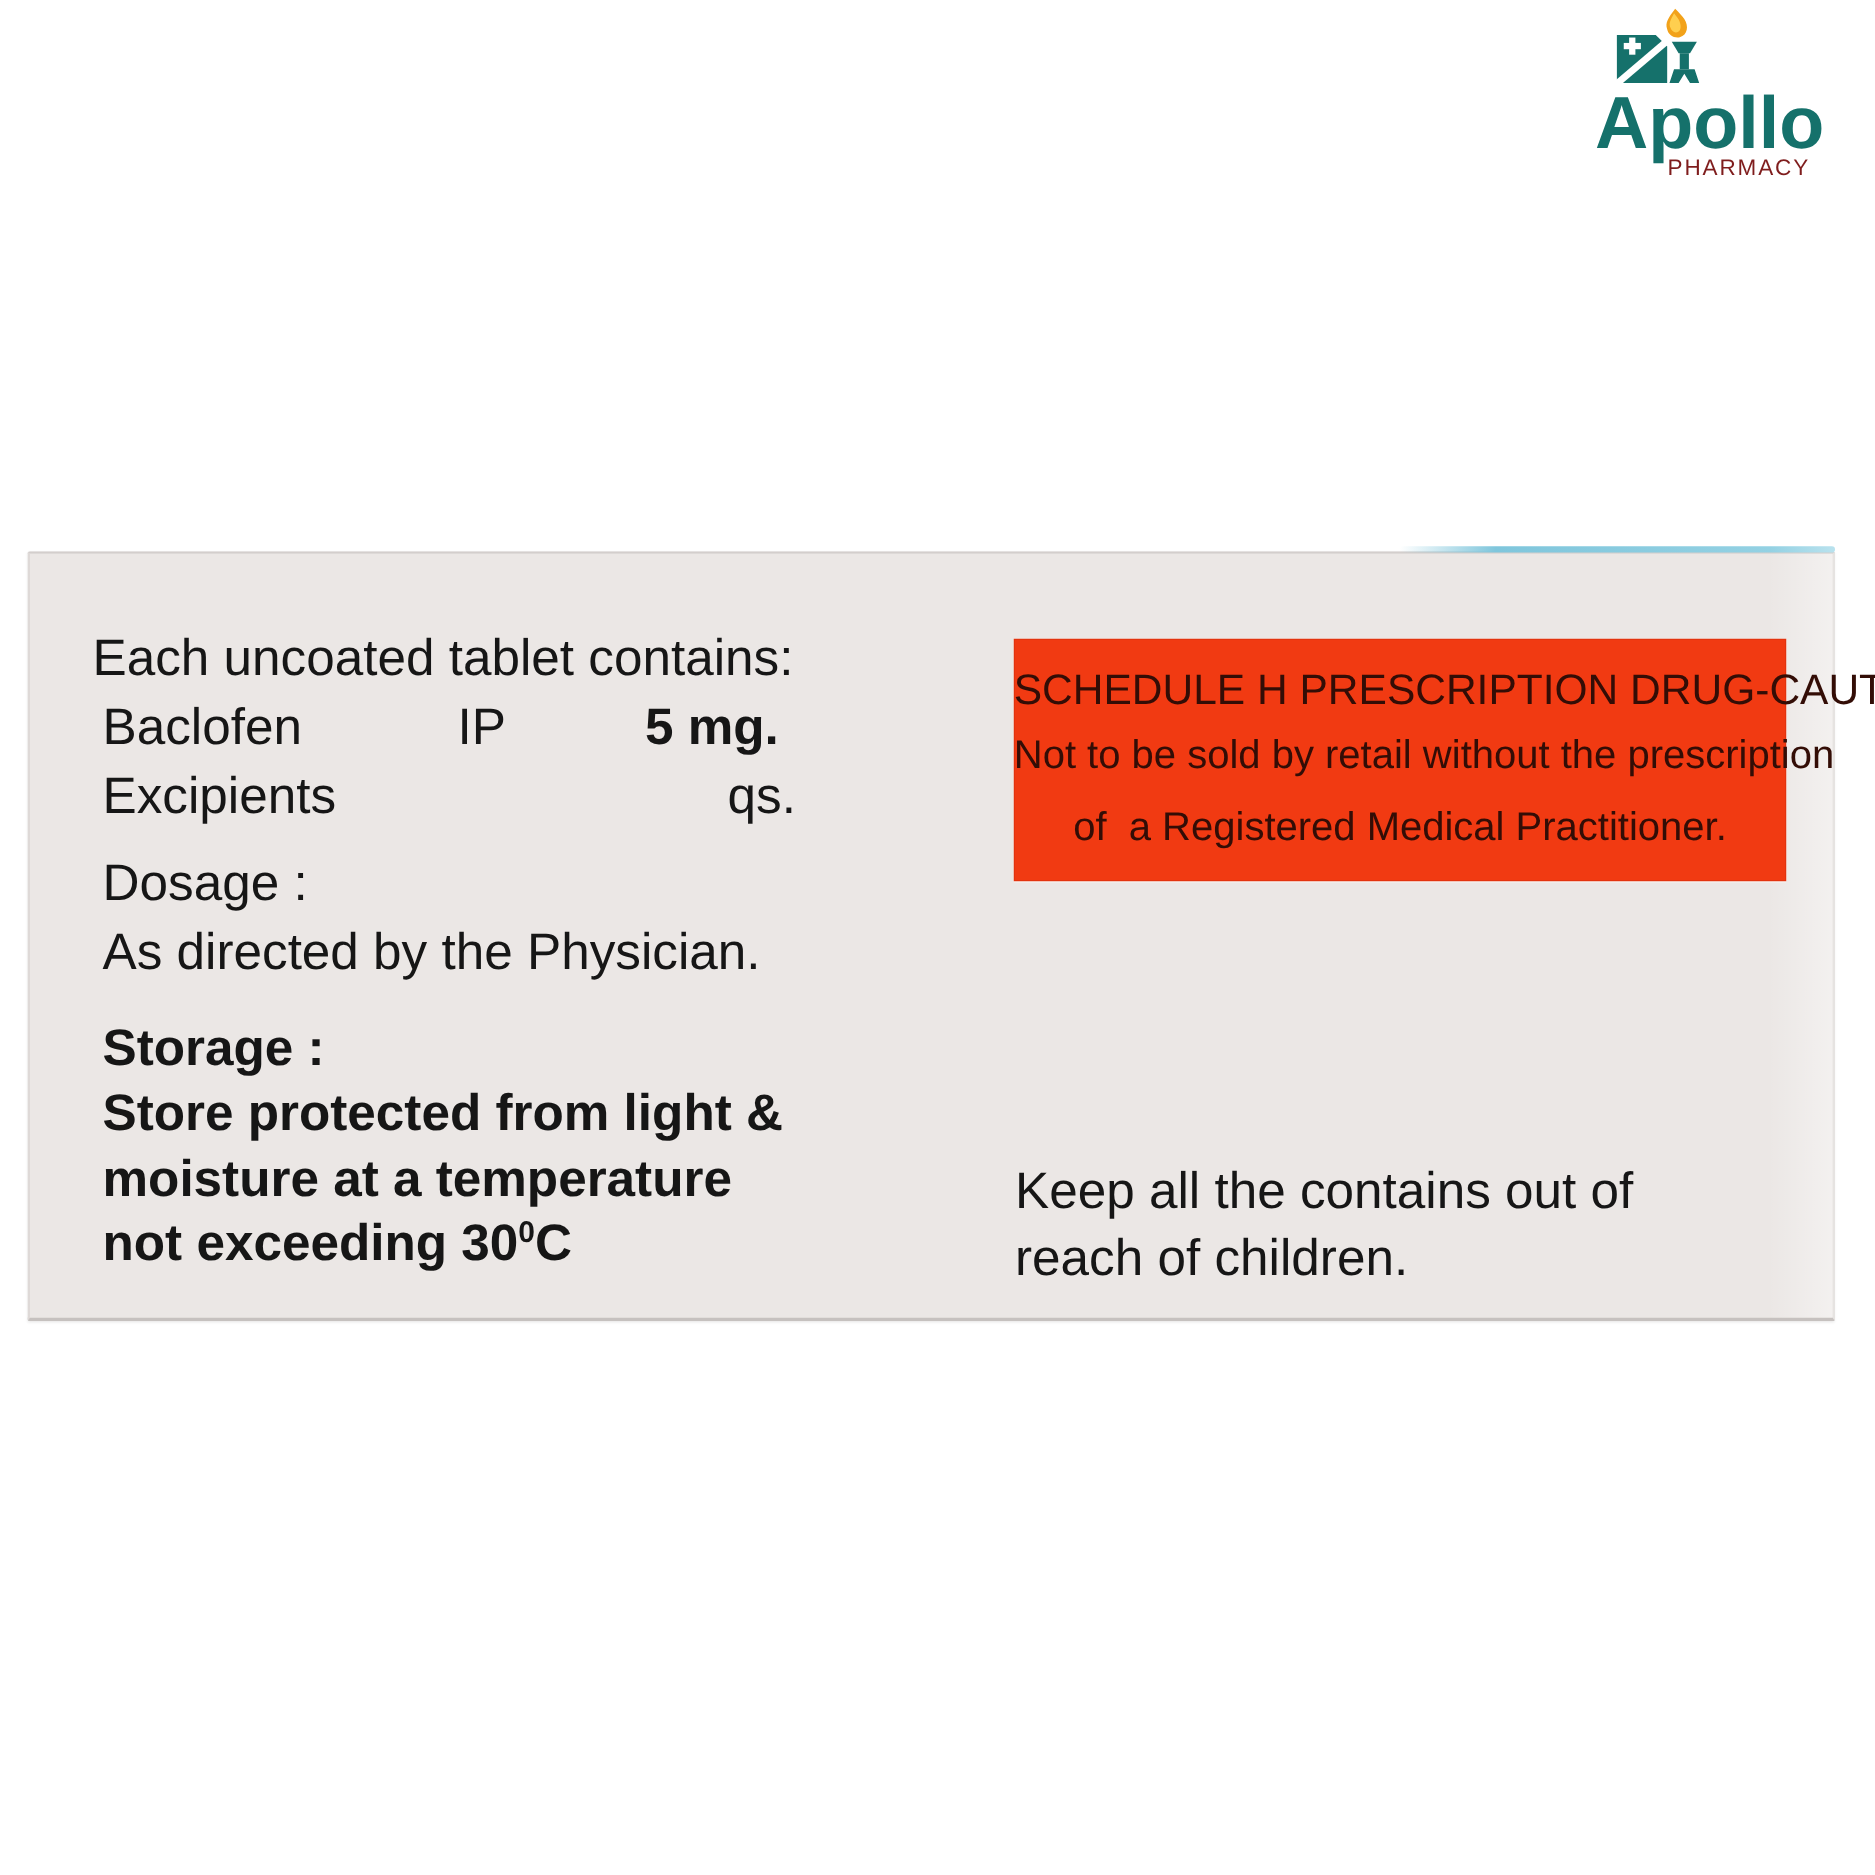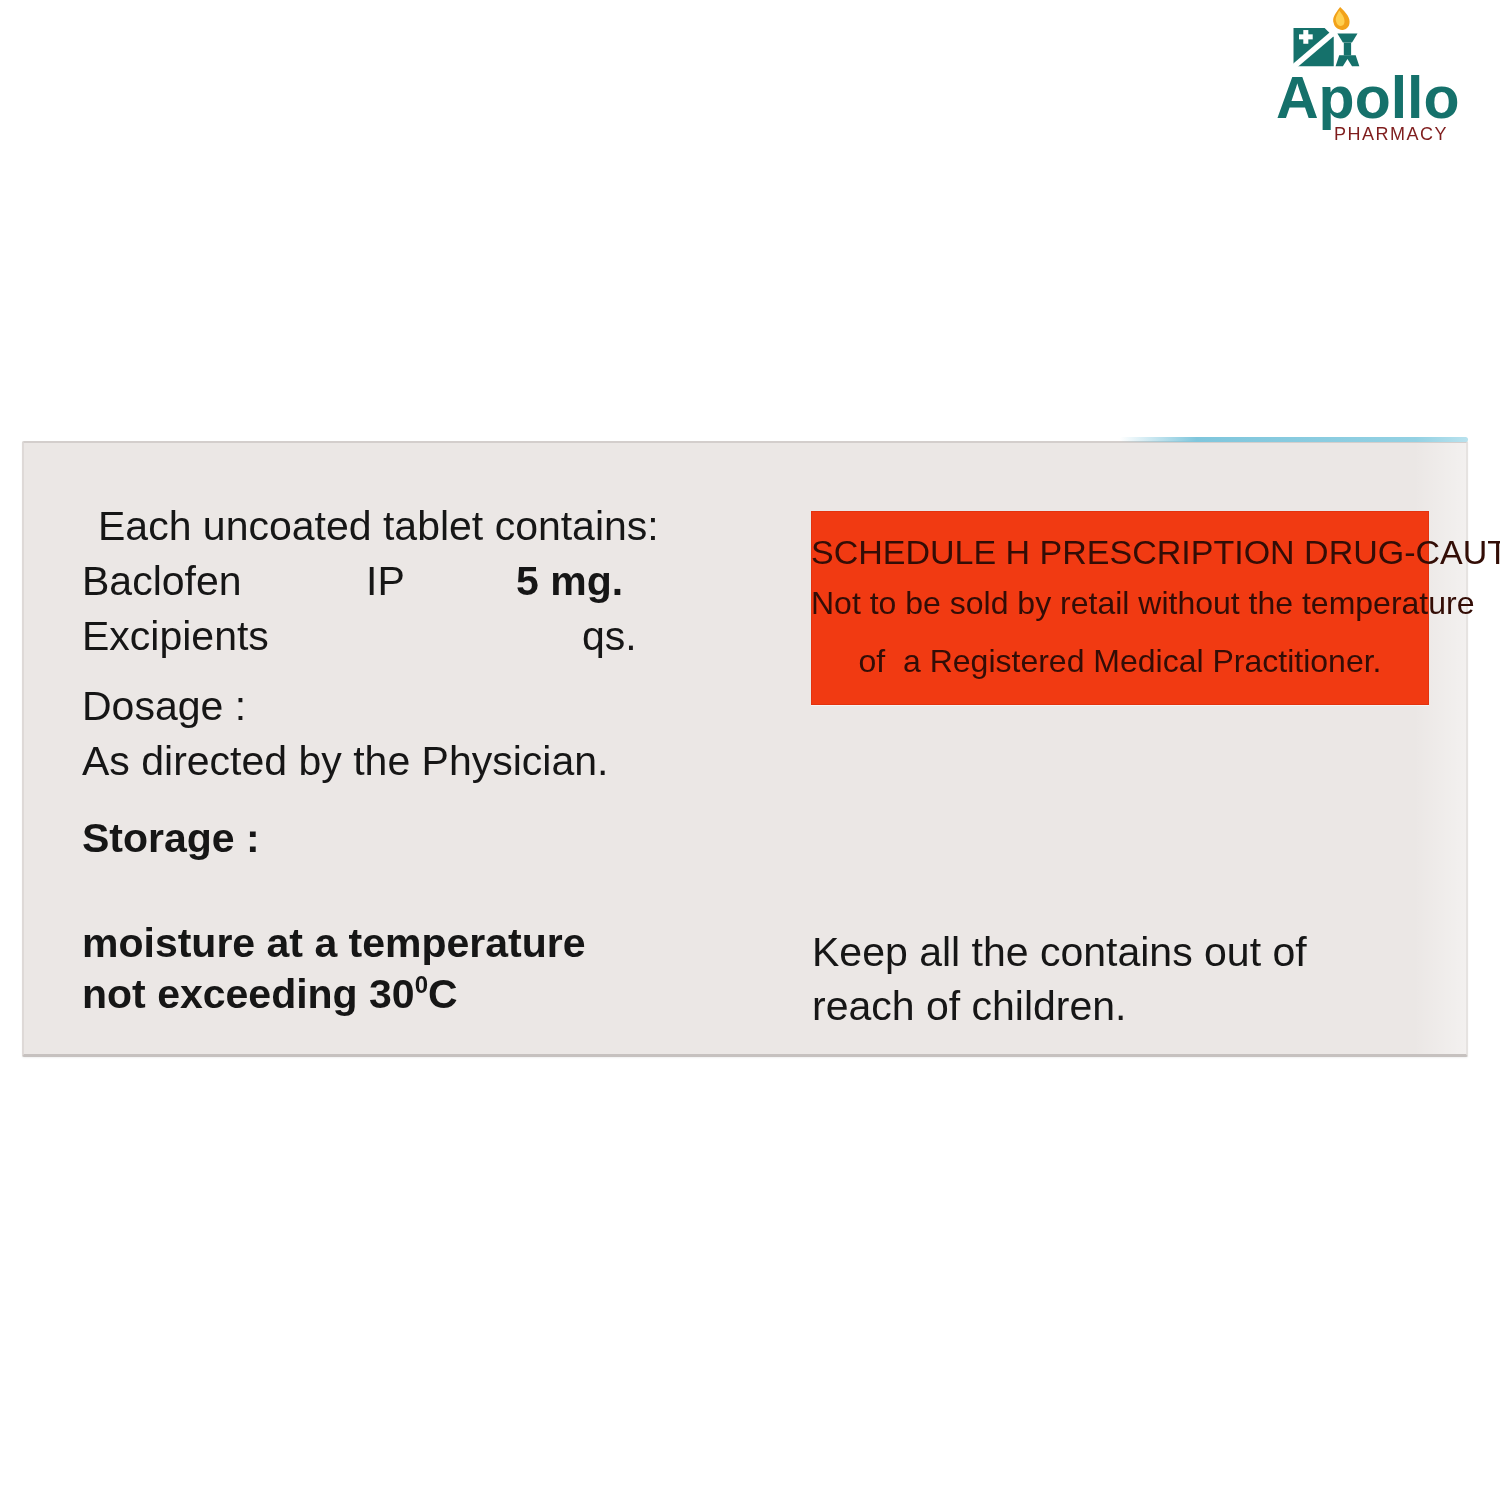--- a/index.html
+++ b/index.html
@@ -155,7 +155,7 @@
     <div class="panel-fold"></div>
     <div class="cyan-edge"></div>
 
-    <div class="t" style="left:74px; top:60px;">Each uncoated tablet contains:</div>
+    <div class="t" style="left:50px; top:60px;">Each uncoated tablet contains:</div>
 
     <div class="t" style="left:58px;  top:115px;">Baclofen</div>
     <div class="t" style="left:342px; top:115px;">IP</div>

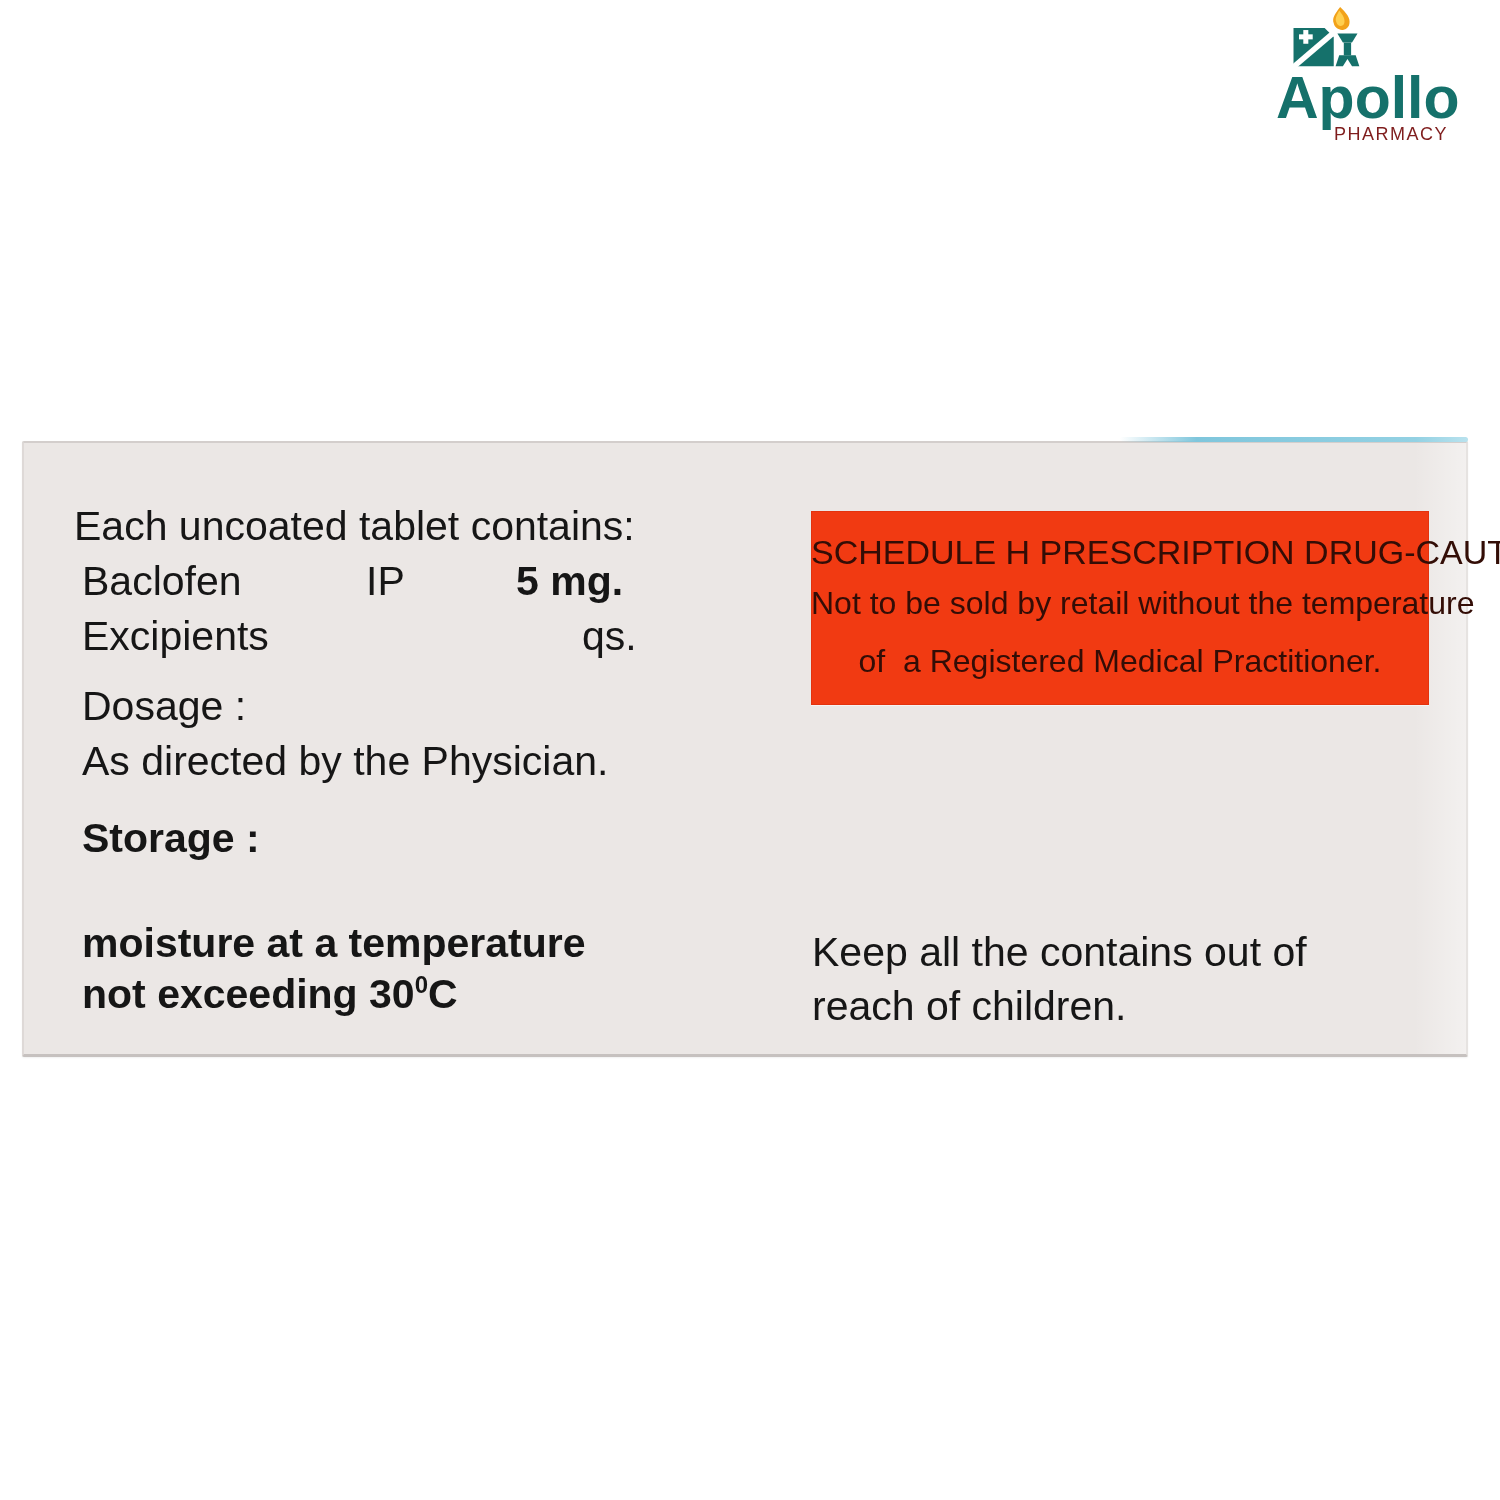--- a/index.html
+++ b/index.html
@@ -175,7 +175,7 @@
 
     <div class="schedule-box">
       <div class="wline wline1">SCHEDULE H PRESCRIPTION DRUG-CAUTION</div>
-      <div class="wline wline2">Not to be sold by retail without the temperature</div>
+      <div class="wline wline2">Not to be sold by retail without the prescription</div>
       <div class="wline wline3">of  a Registered Medical Practitioner.</div>
     </div>
 

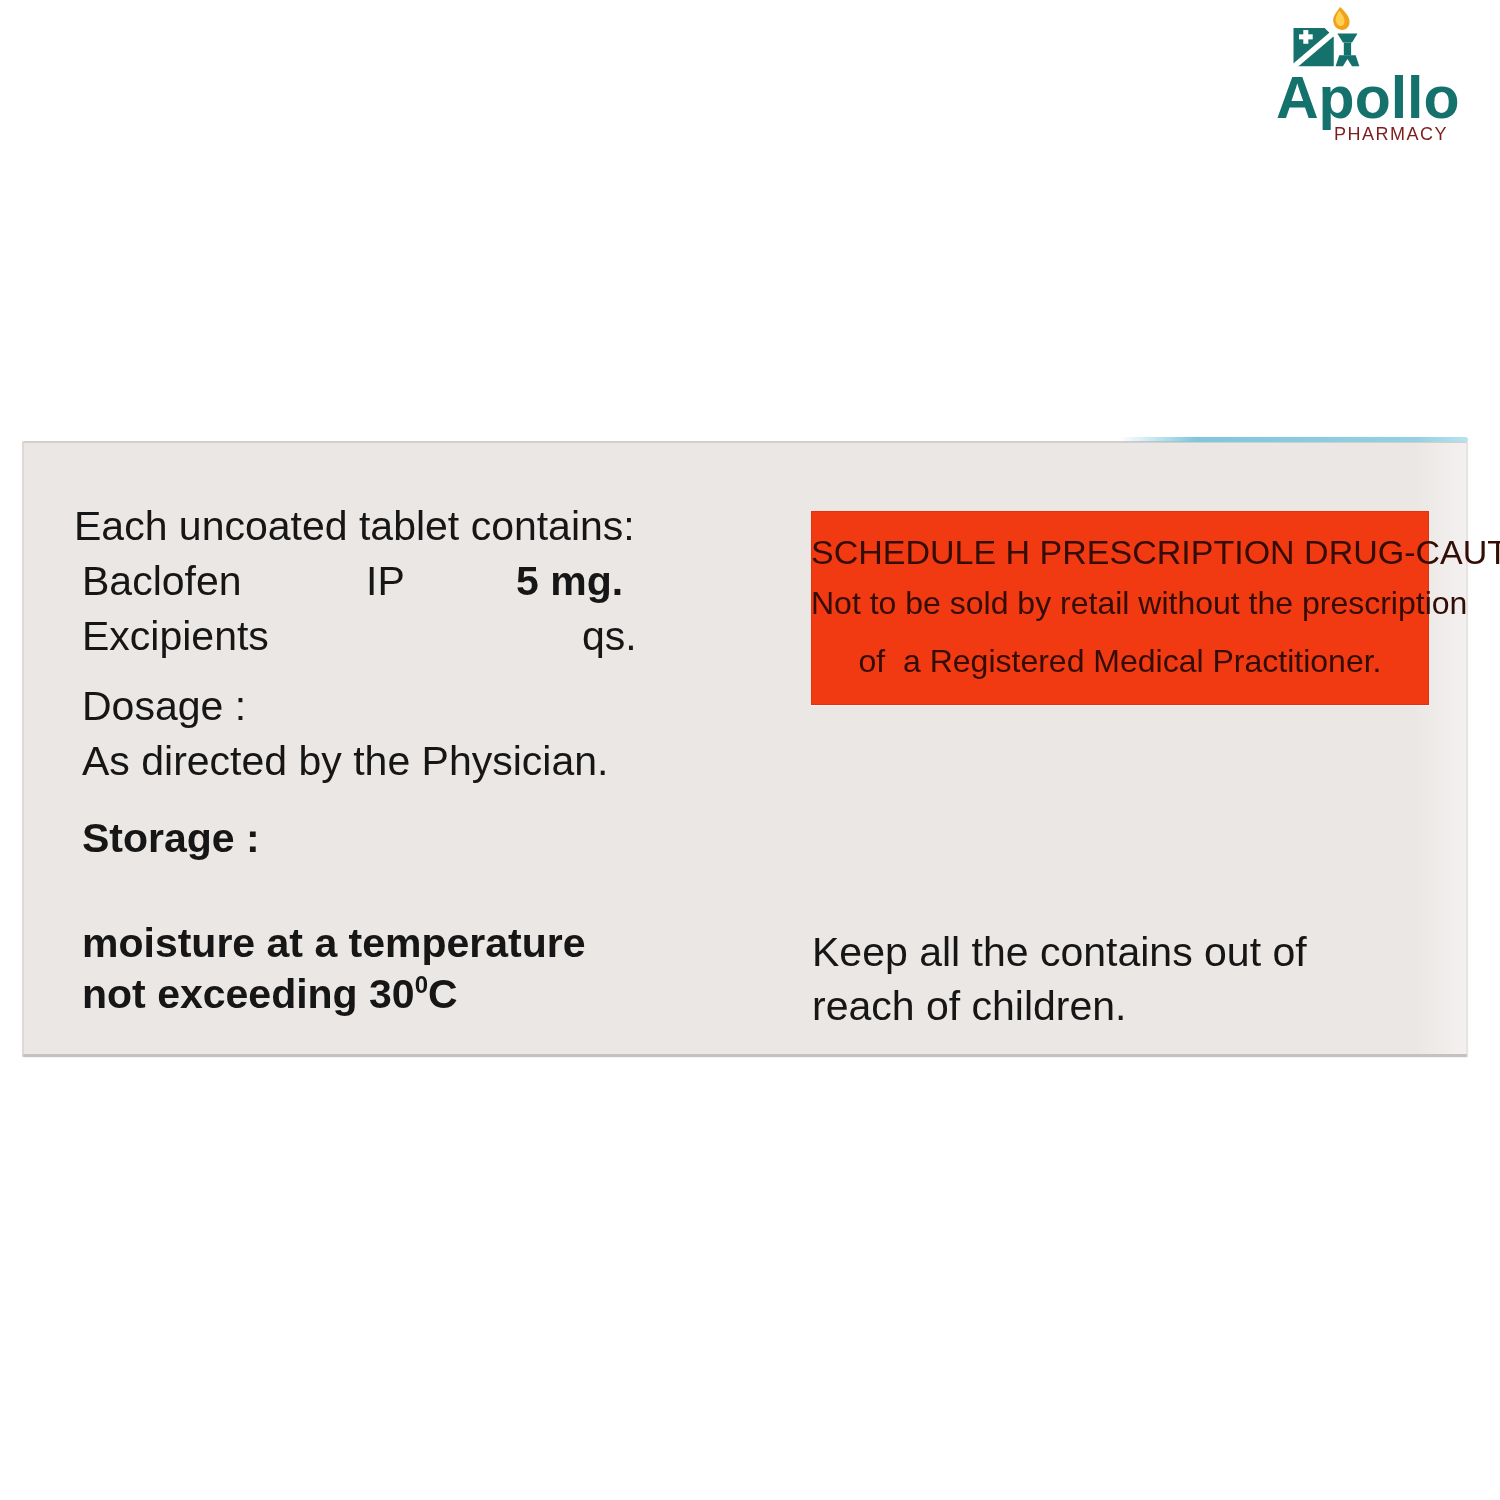--- a/index.html
+++ b/index.html
@@ -168,6 +168,7 @@
     <div class="t" style="left:58px; top:295px;">As directed by the Physician.</div>
 
     <div class="t bold" style="left:58px; top:372px;">Storage :</div>
+    <div class="t bold" style="left:58px; top:424px;">Store protected from light &amp;</div>
     <div class="t bold" style="left:58px; top:477px;">moisture at a temperature</div>
     <div class="t bold" style="left:58px; top:528px;">
       <span>not exceeding 30</span><span class="sup0">0</span><span>C</span>

